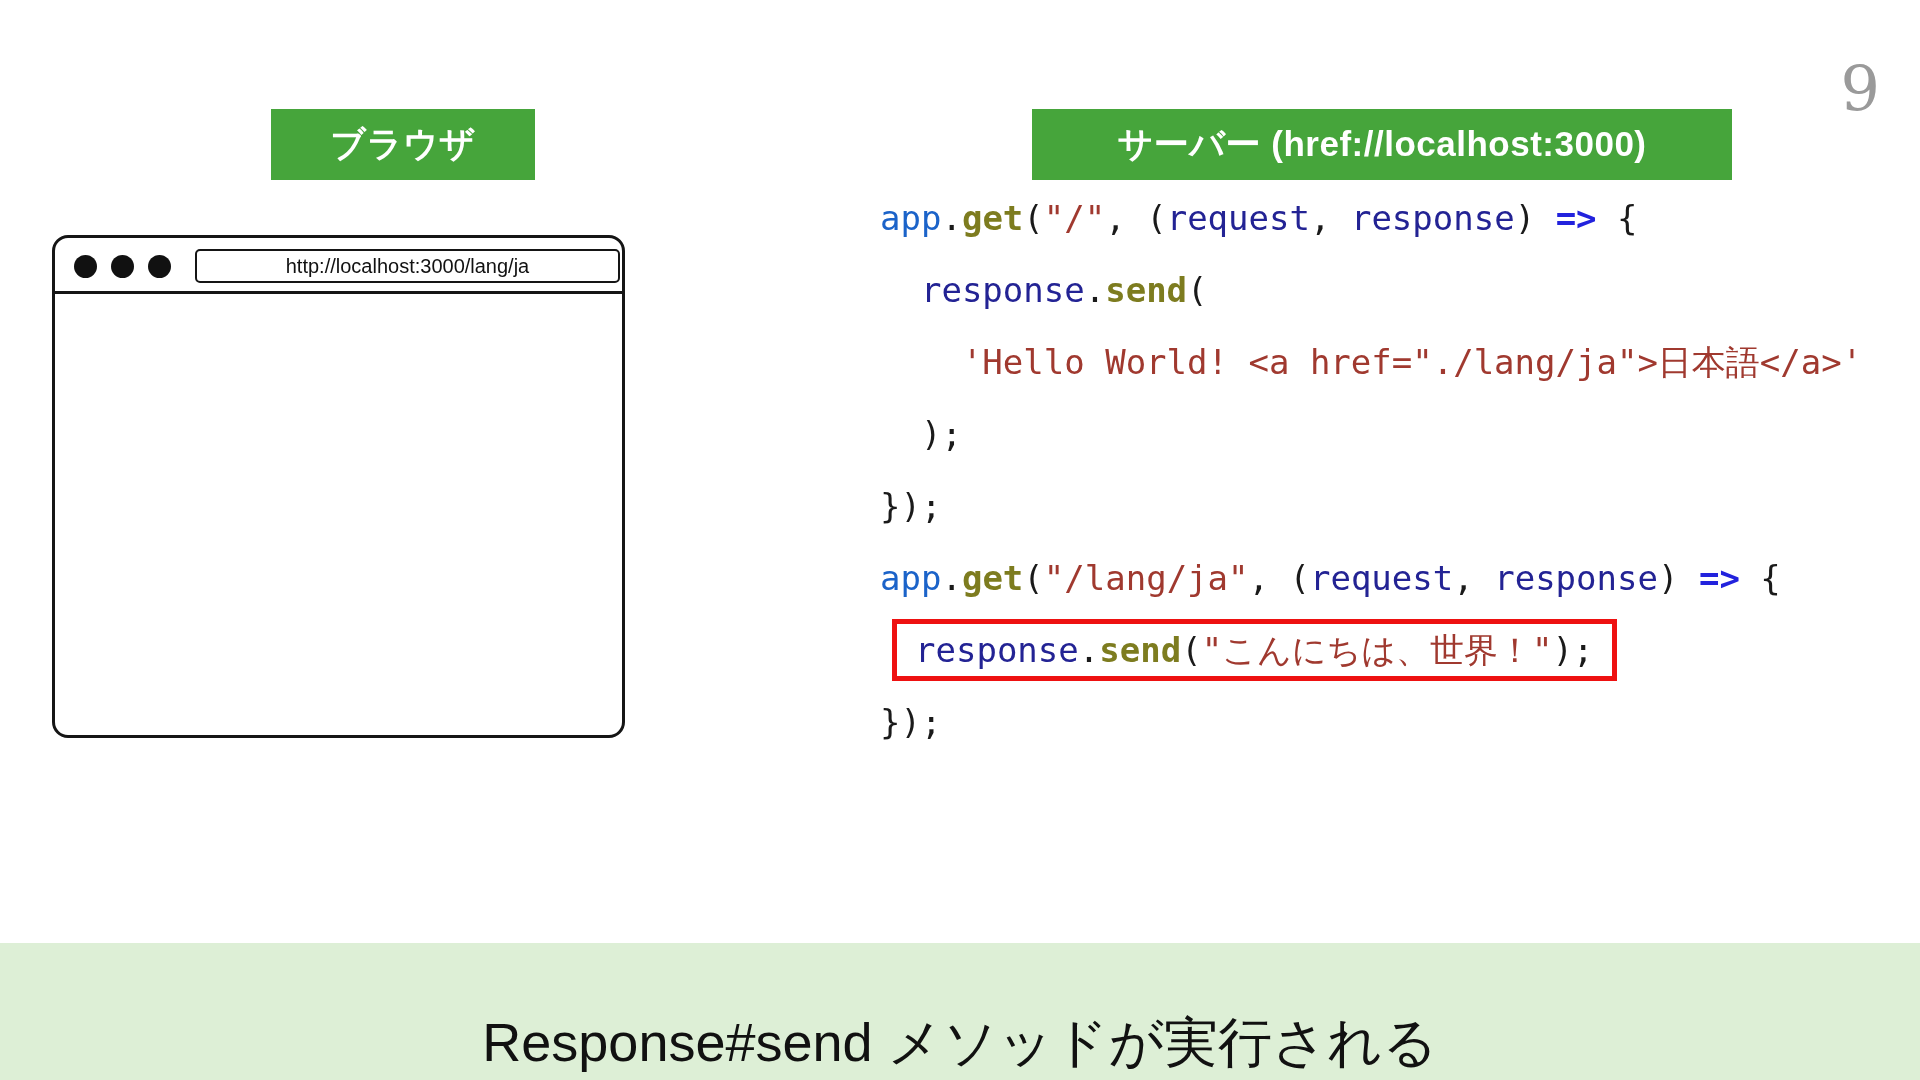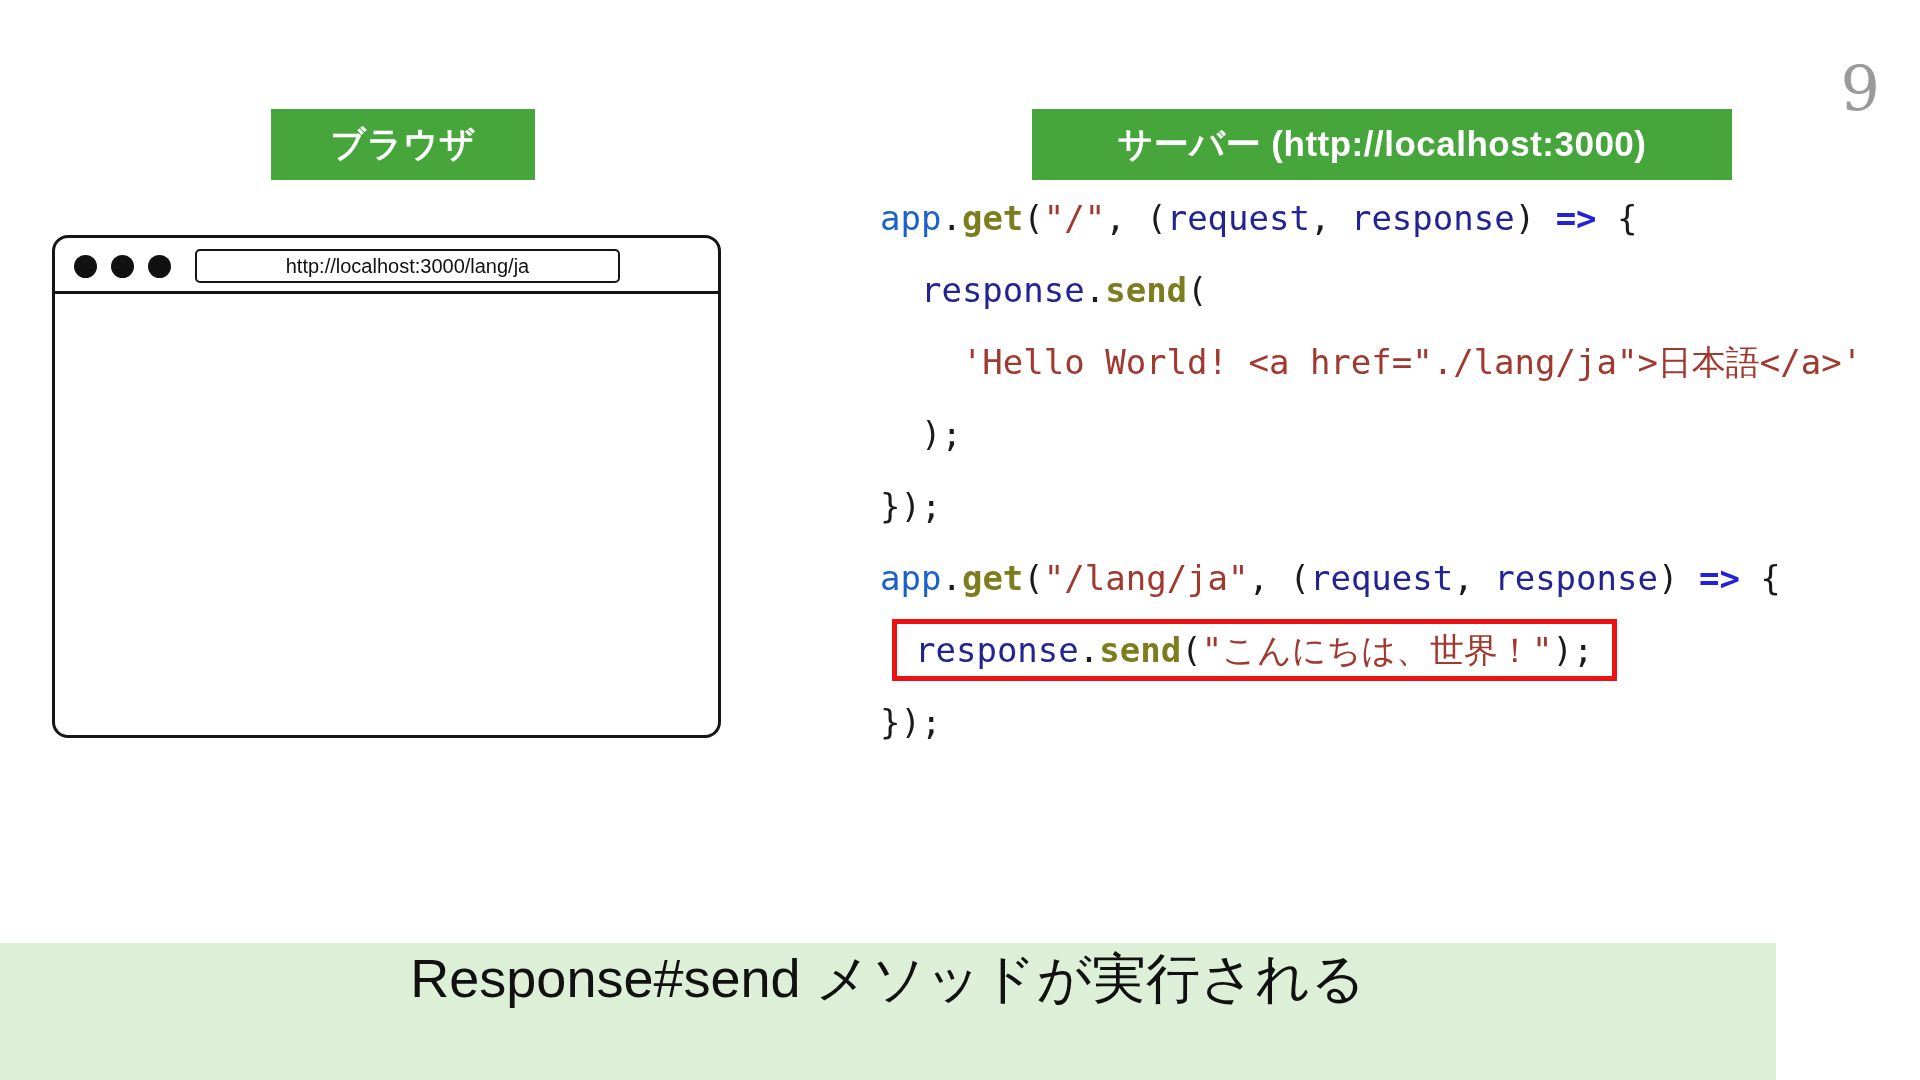--- a/index.html
+++ b/index.html
@@ -136,7 +136,7 @@
 
   <div class="label browser-label">ブラウザ</div>
 
-  <div class="label server-label">サーバー (http://localhost:3000)</div>
+  <div class="label server-label">サーバー (href://localhost:3000)</div>
 
   <div class="page-number" style="color: rgb(154, 154, 154);">9</div>
 

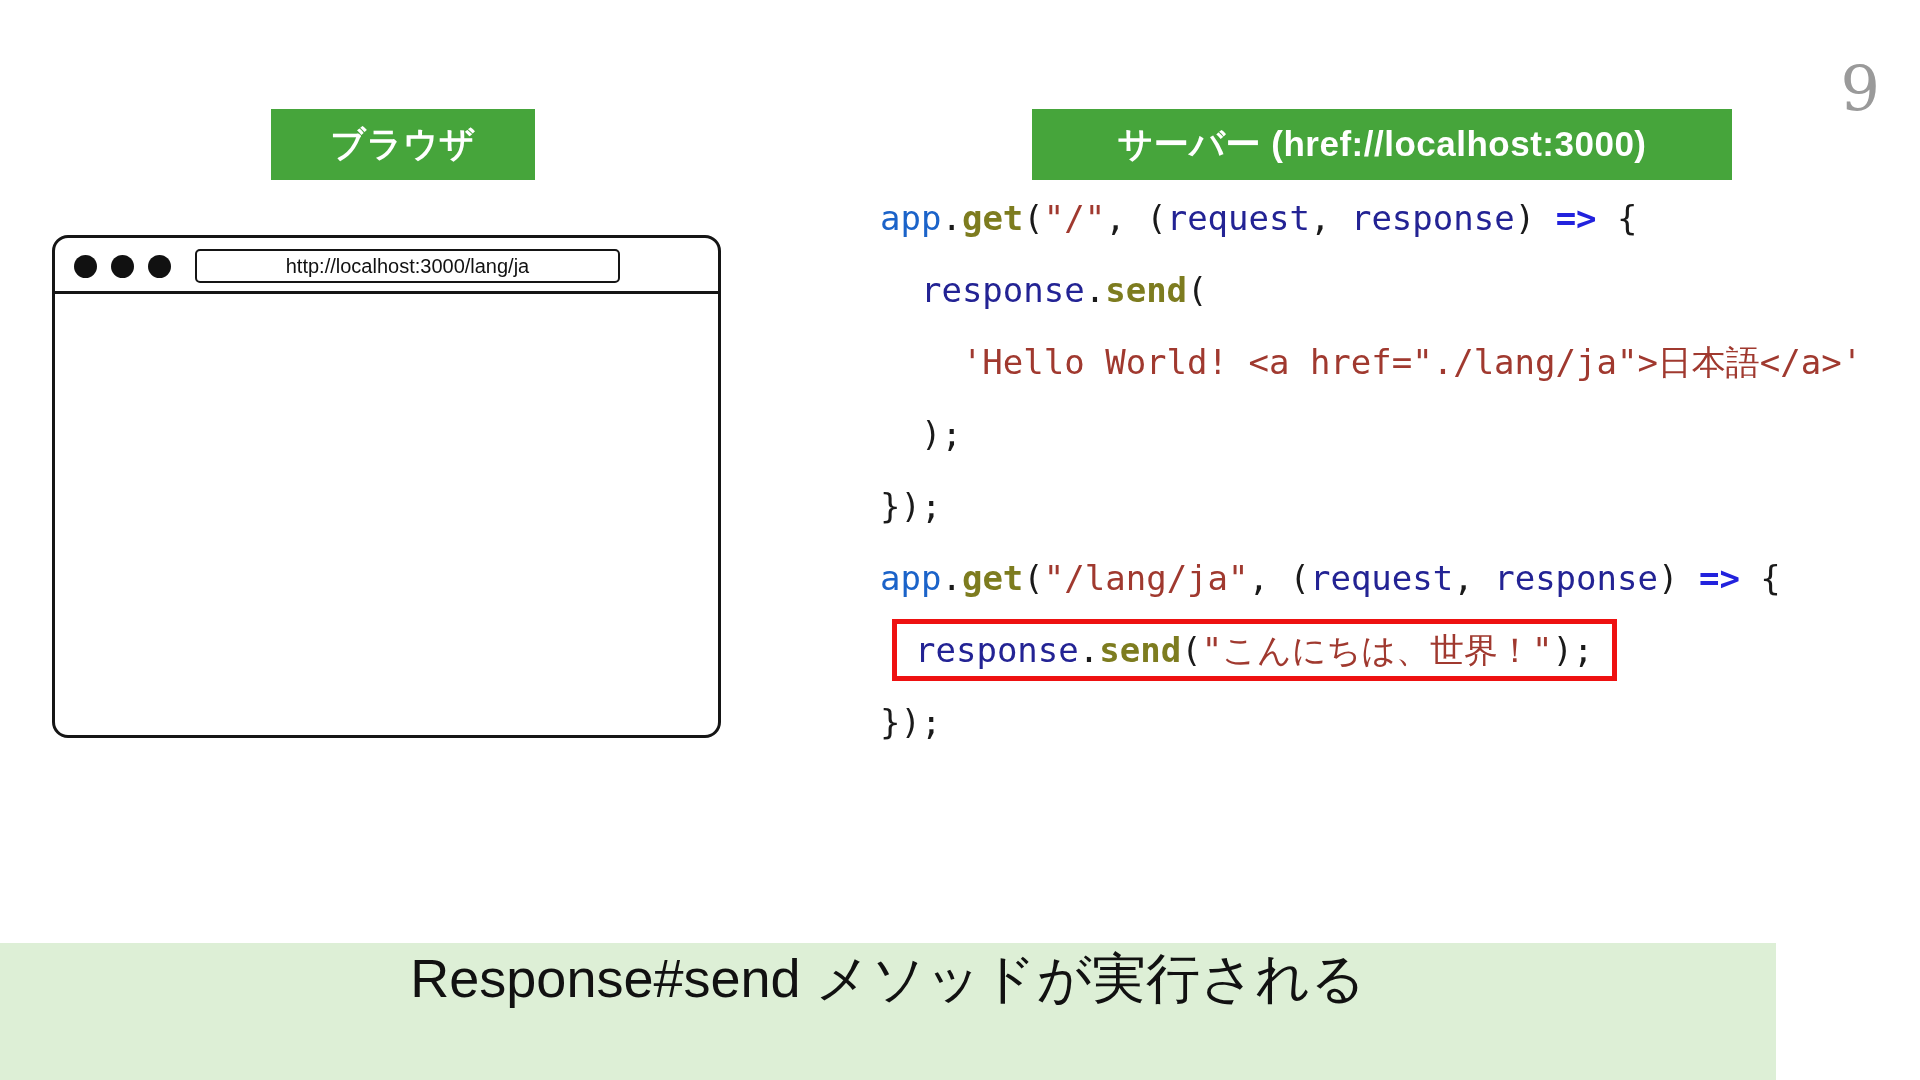--- a/index.html
+++ b/index.html
@@ -45,7 +45,7 @@
     position: absolute;
     left: 52px;
     top: 235px;
-    width: 669px;
+    width: 573px;
     height: 503px;
     border: 3px solid #151515;
     border-radius: 16px;

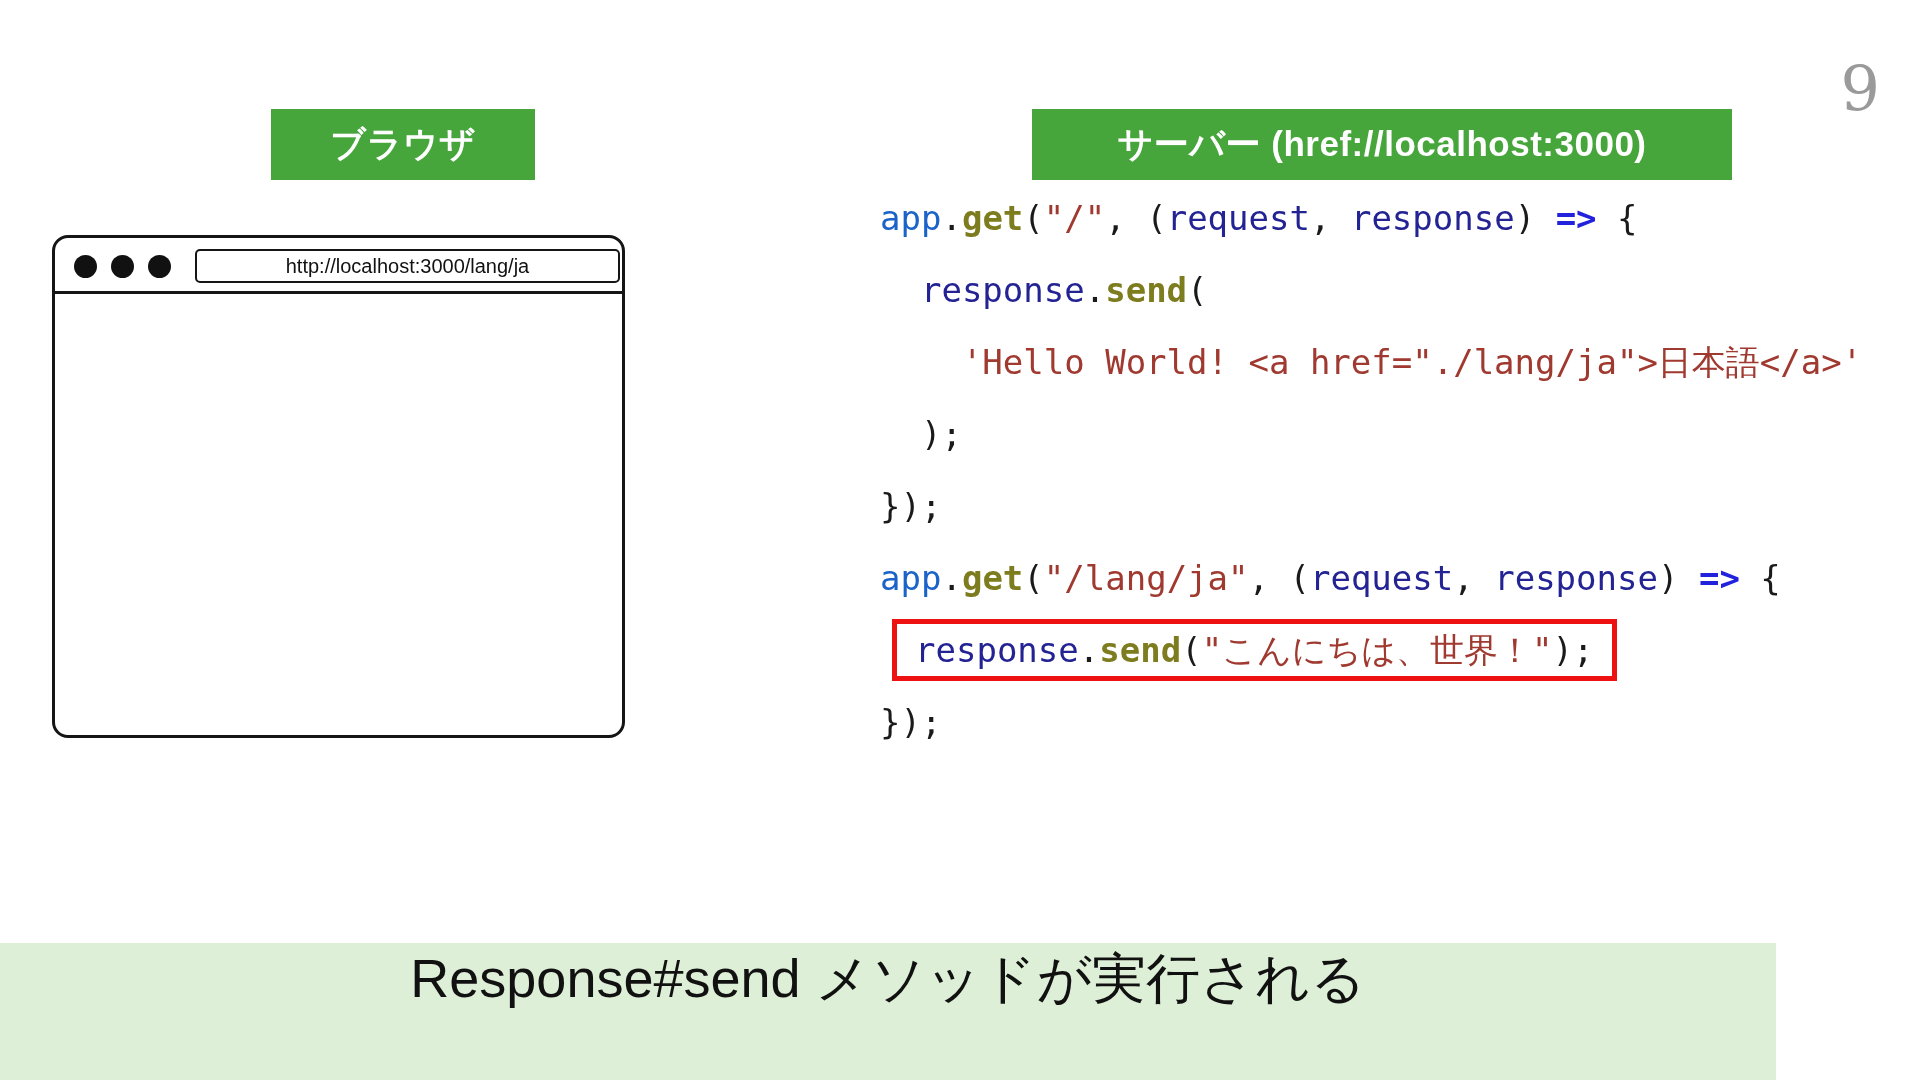--- a/index.html
+++ b/index.html
@@ -117,11 +117,11 @@
     position: absolute;
     left: 0;
     top: 943px;
-    width: 1776px;
+    width: 1920px;
     height: 137px;
     background: var(--footer-bg, #ddefd6);
     display: flex;
-    align-items: flex-start;
+    align-items: flex-end;
     justify-content: center;
   }
   .footer-text {

